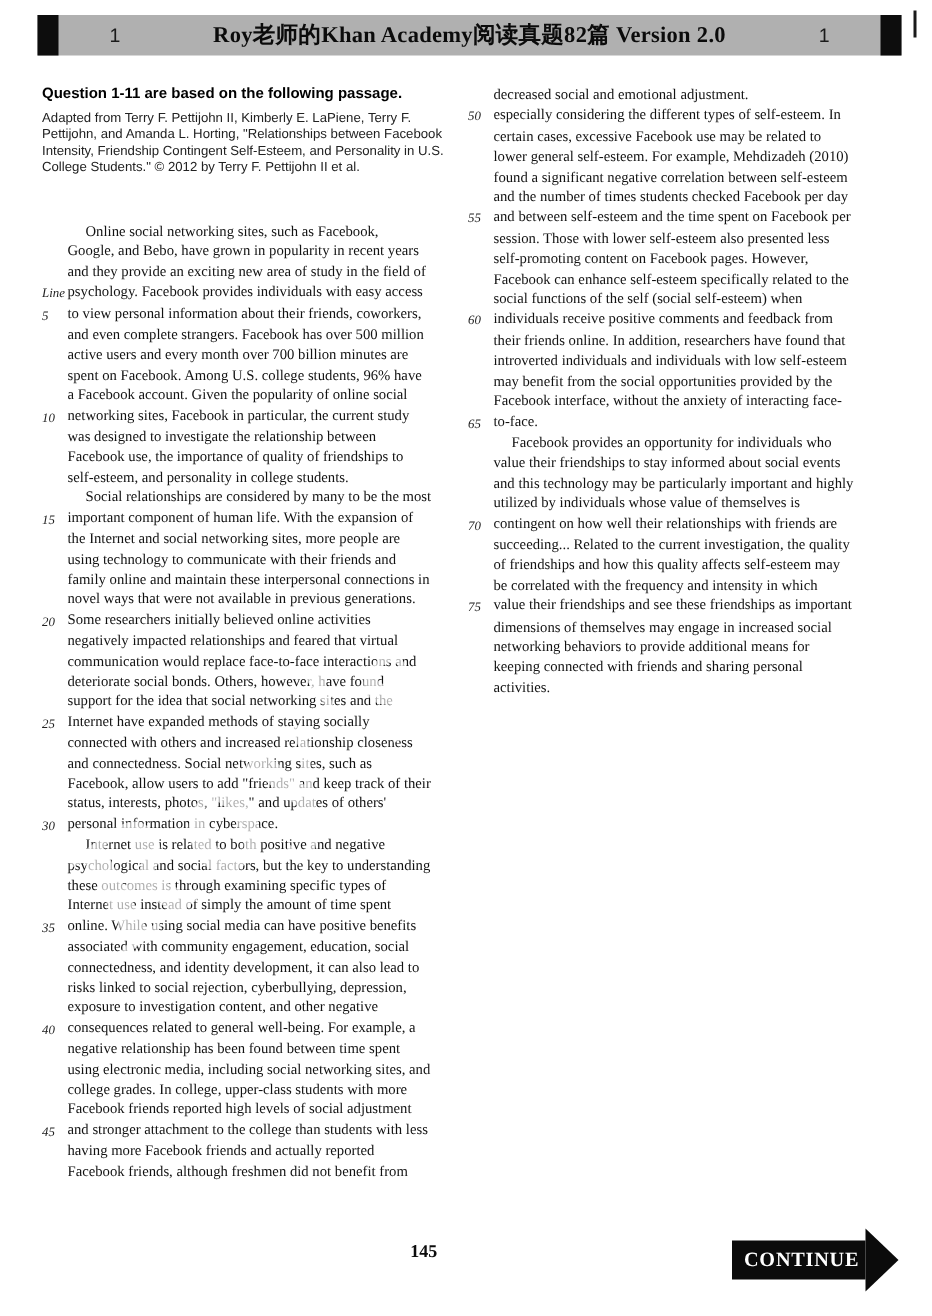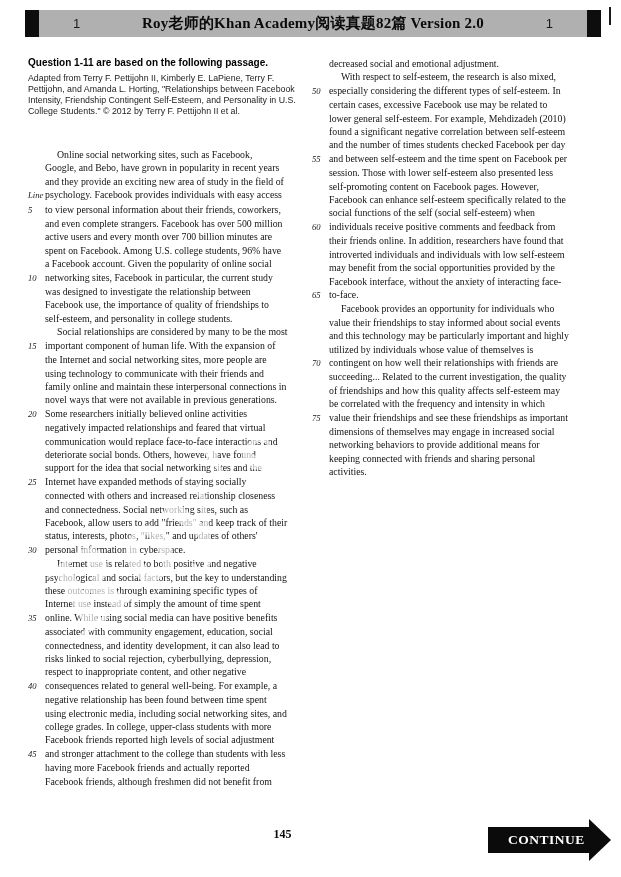--- a/index.html
+++ b/index.html
@@ -301,10 +301,6 @@
         <span class="lnum"></span>
         <span class="ltext">decreased social and emotional adjustment.</span>
       </div>
-      <div class="pline indent">
-        <span class="lnum"></span>
-        <span class="ltext">With respect to self-esteem, the research is also mixed,</span>
-      </div>
       <div class="pline">
         <span class="lnum">50</span>
         <span class="ltext">especially considering the different types of self-esteem. In</span>

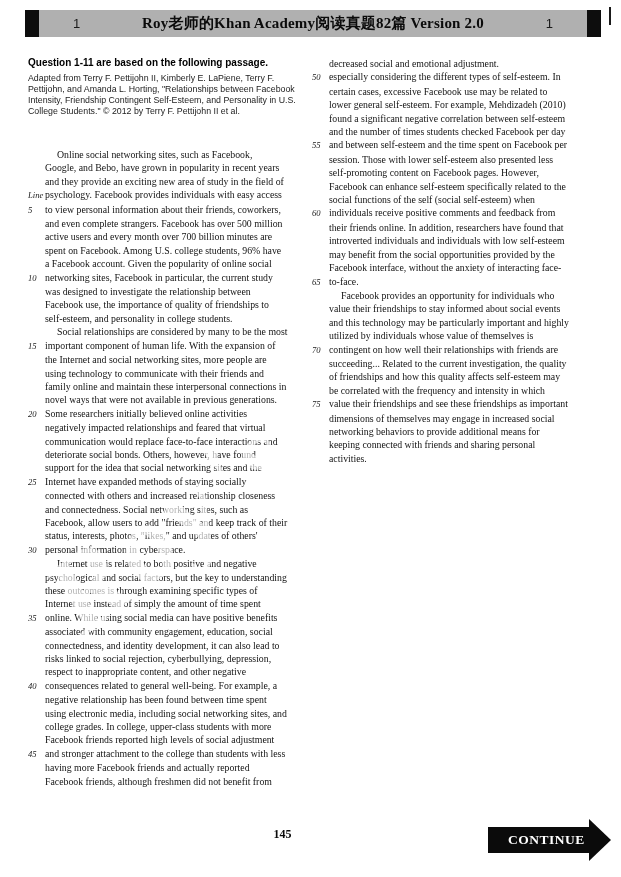--- a/index.html
+++ b/index.html
@@ -258,7 +258,7 @@
       </div>
       <div class="pline">
         <span class="lnum"></span>
-        <span class="ltext">respect to inappropriate content, and other negative</span>
+        <span class="ltext">exposure to investigation content, and other negative</span>
       </div>
       <div class="pline">
         <span class="lnum">40</span>

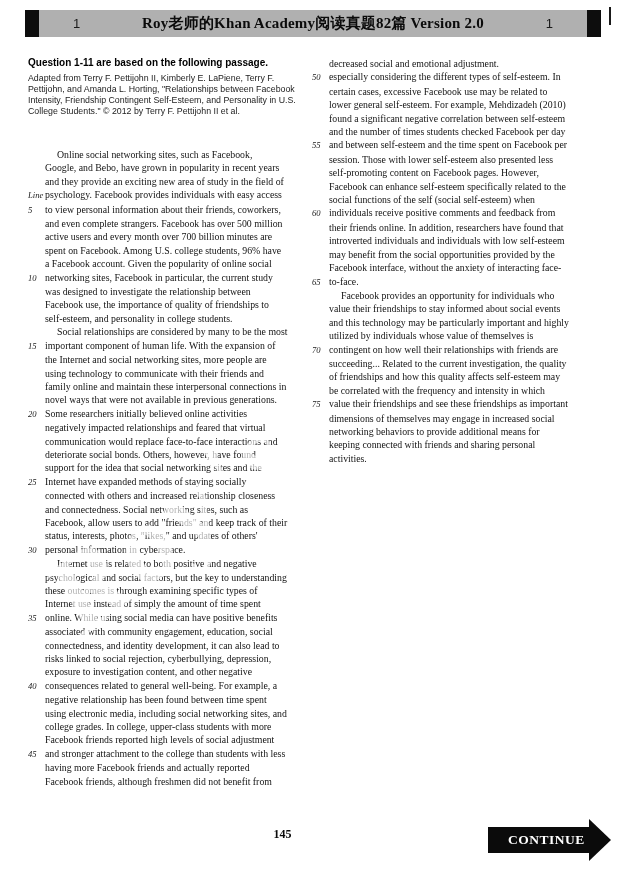--- a/index.html
+++ b/index.html
@@ -75,7 +75,7 @@
   }
   .continue-body {
     background:#0b0b0b; color:#fff; height:26px;
-    display:flex; align-items:center; padding:0 4px 0 20px;
+    display:flex; align-items:center; padding:0 4px 0 8px;
     font-family:"Liberation Serif", serif; font-weight:bold; font-size:13.5px;
     letter-spacing:.5px;
   }

